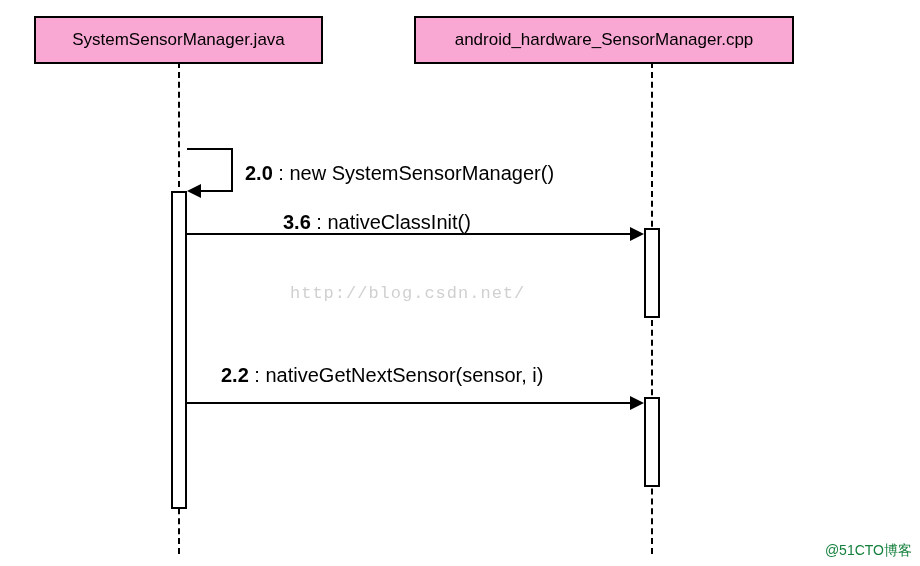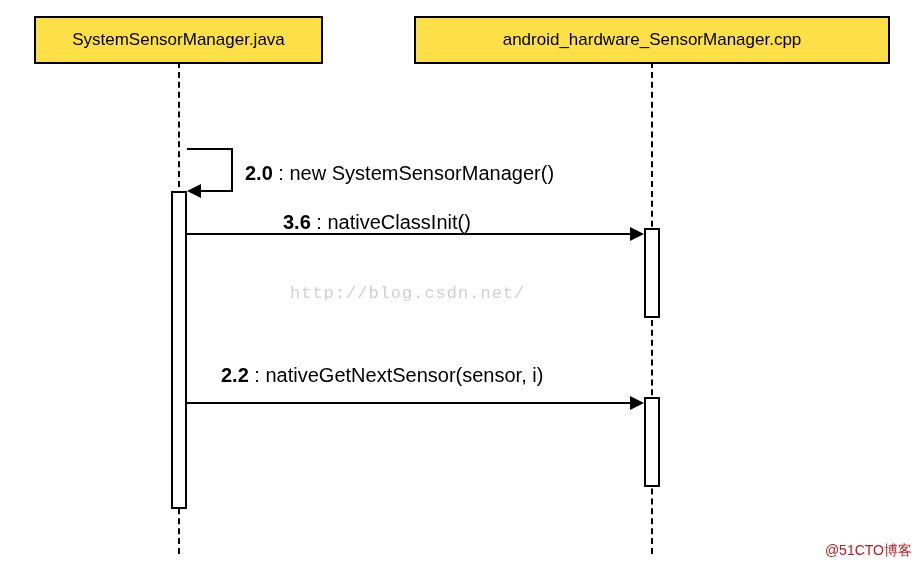--- a/index.html
+++ b/index.html
@@ -13,7 +13,7 @@
     .participant-box {
       position: absolute;
       border: 2px solid #000;
-      background: #fde047;
+      background: #f9a8d4;
       padding: 12px 18px;
       font-size: 17px;
       text-align: center;

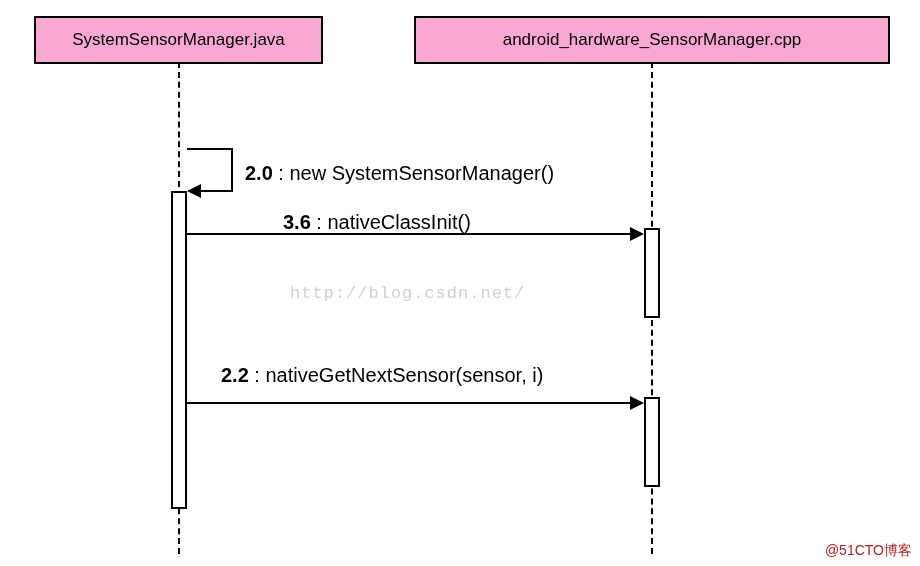--- a/index.html
+++ b/index.html
@@ -87,7 +87,7 @@
   <span>SystemSensorManager.java</span>
 </div>
 
-<div class="participant-box" style="left:414px; top:16px; width:476px;">
+<div class="participant-box" style="left:414px; top:16px; width:380px;">
   <span>android_hardware_SensorManager.cpp</span>
 </div>
 

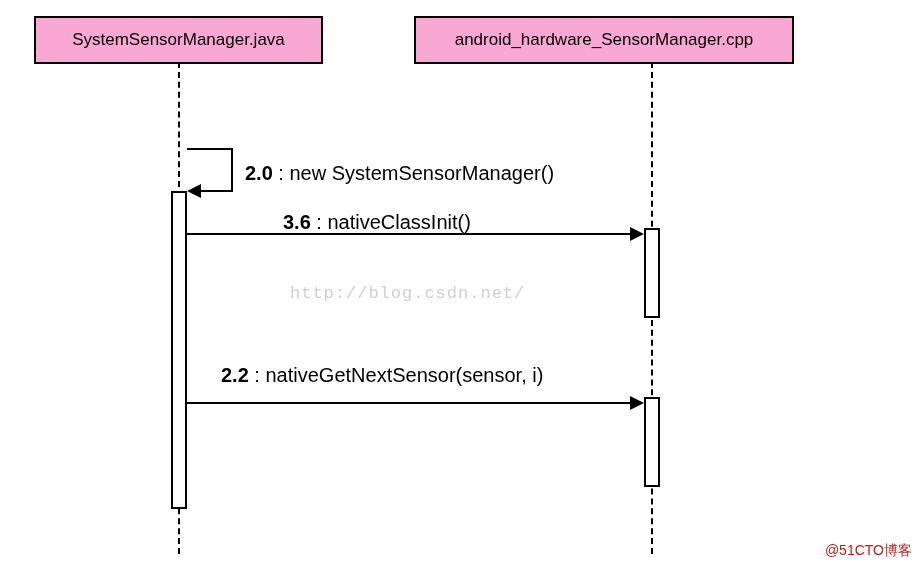--- a/index.html
+++ b/index.html
@@ -66,7 +66,7 @@
     }
     .watermark-corner {
       position: absolute;
-      color: #b91c1c;
+      color: #15803d;
       font-size: 14px;
     }
     .self-call-segment-h {

